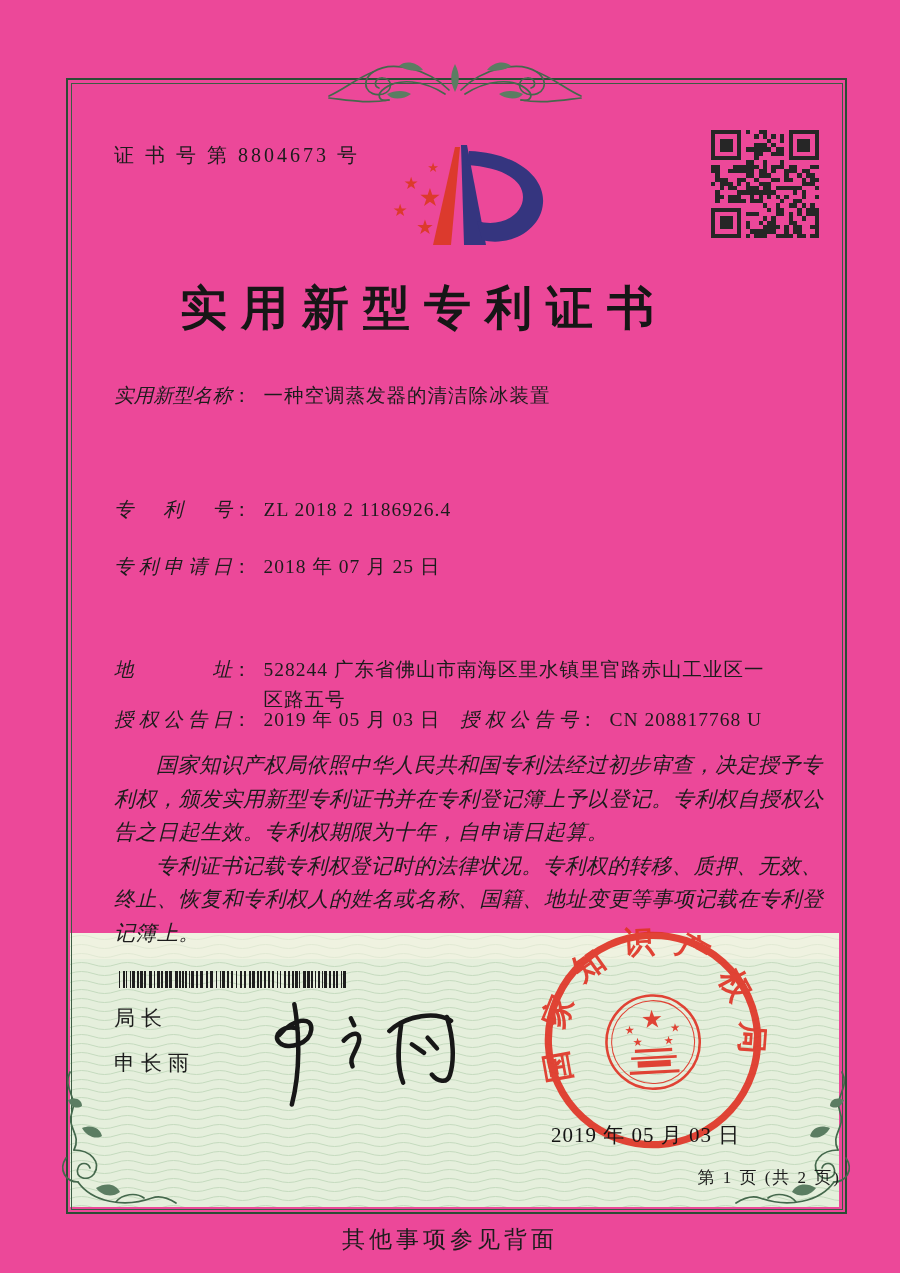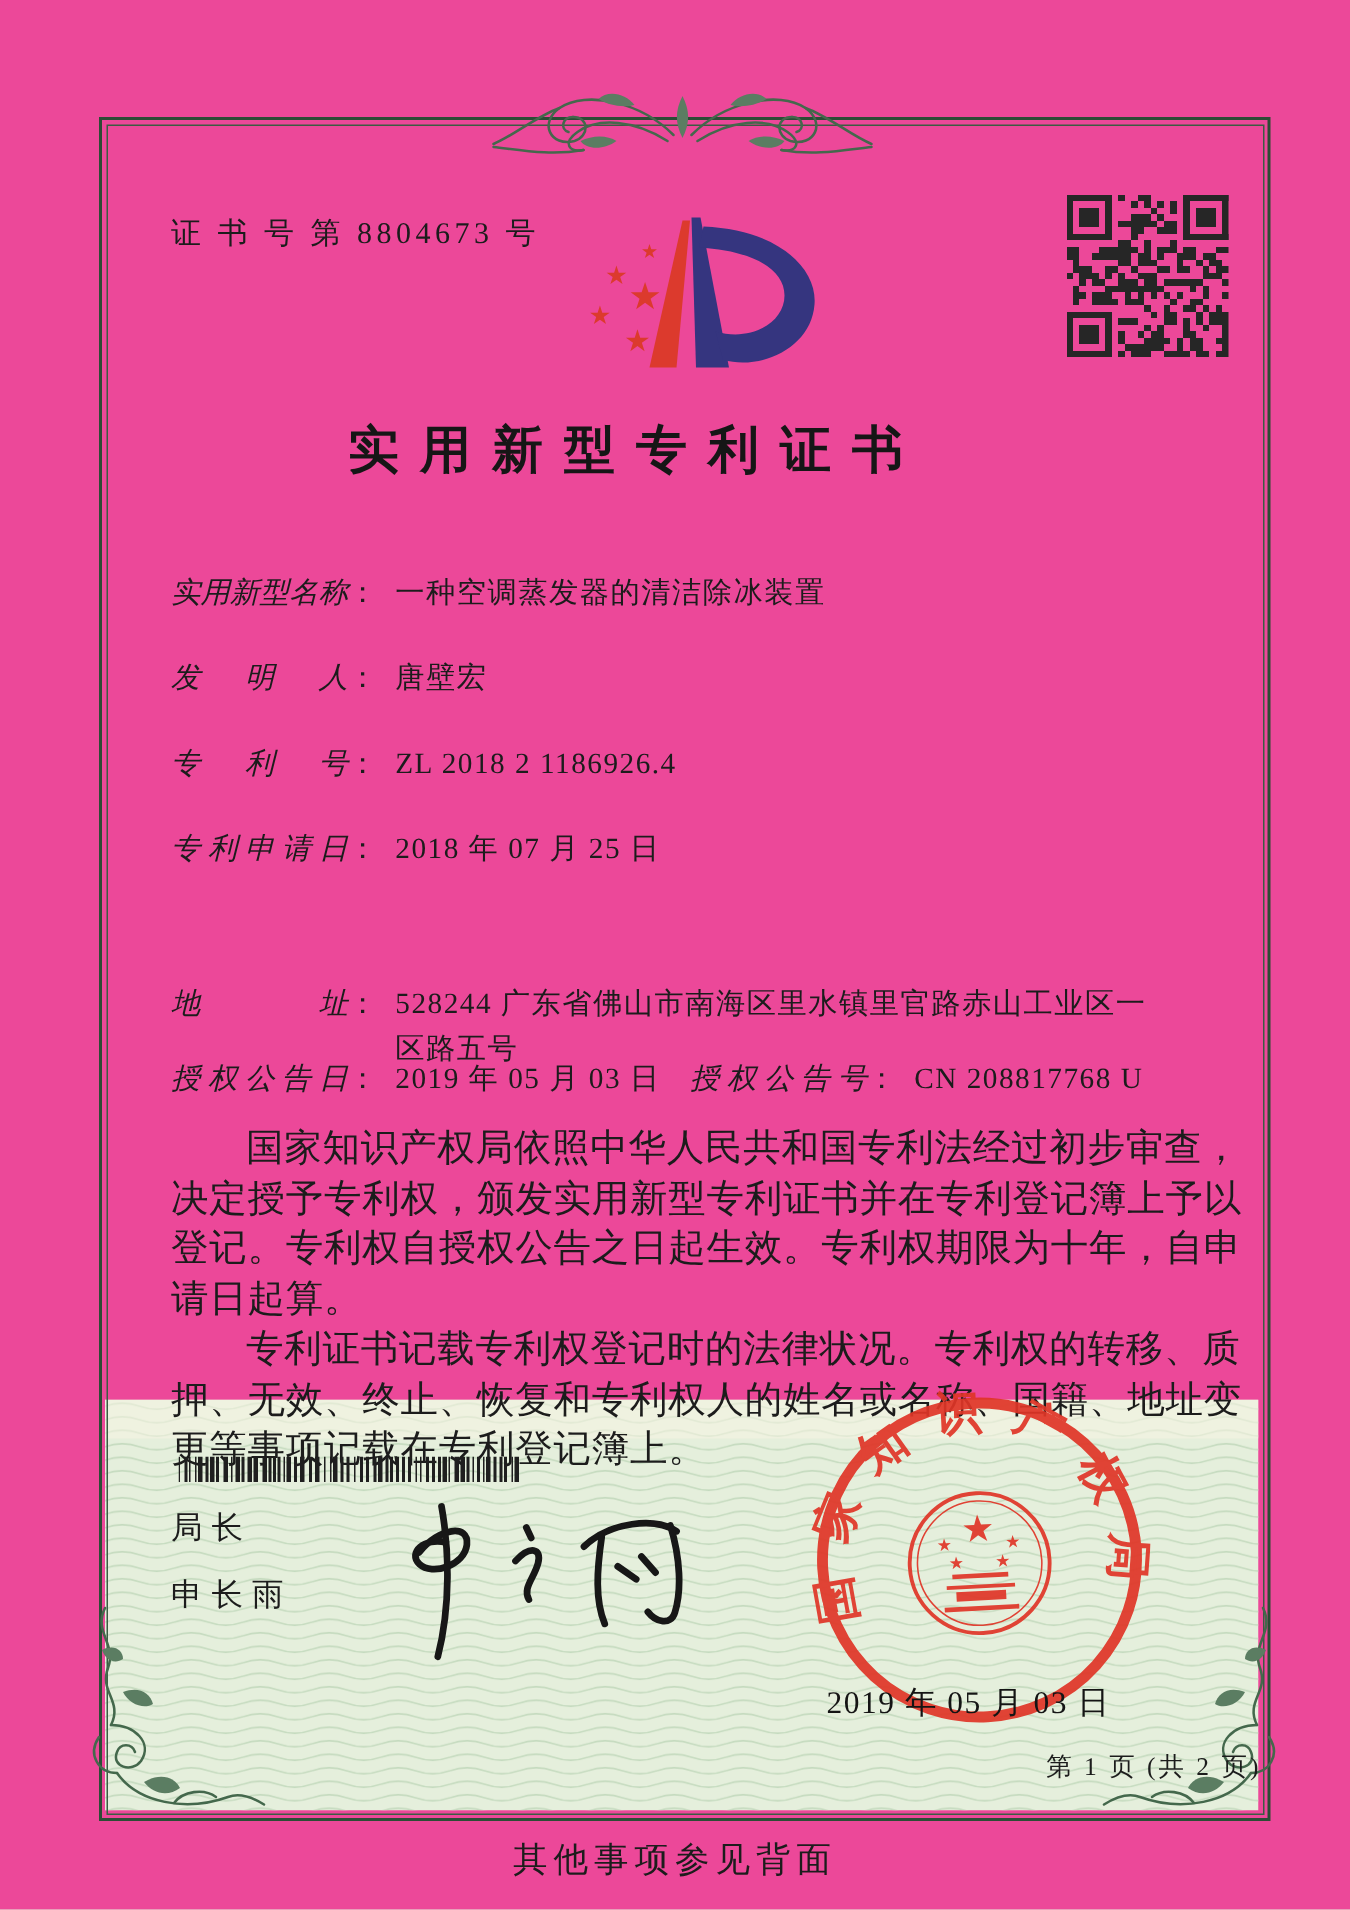--- a/index.html
+++ b/index.html
@@ -19,7 +19,7 @@
   .logo{left:383px;top:139px;z-index:6;}
   .qr{left:711px;top:130px;z-index:6;}
 
-  .title{left:69px;top:277px;width:696px;text-align:center;font-size:34px;font-weight:700;
+  .title{left:69px;top:277px;width:696px;text-align:center;font-size:47px;font-weight:700;
          letter-spacing:14px;text-indent:14px;color:#161616;z-index:6;}
 
   .fieldrow{left:114px;width:720px;font-size:19.5px;line-height:29px;z-index:6;white-space:nowrap;}

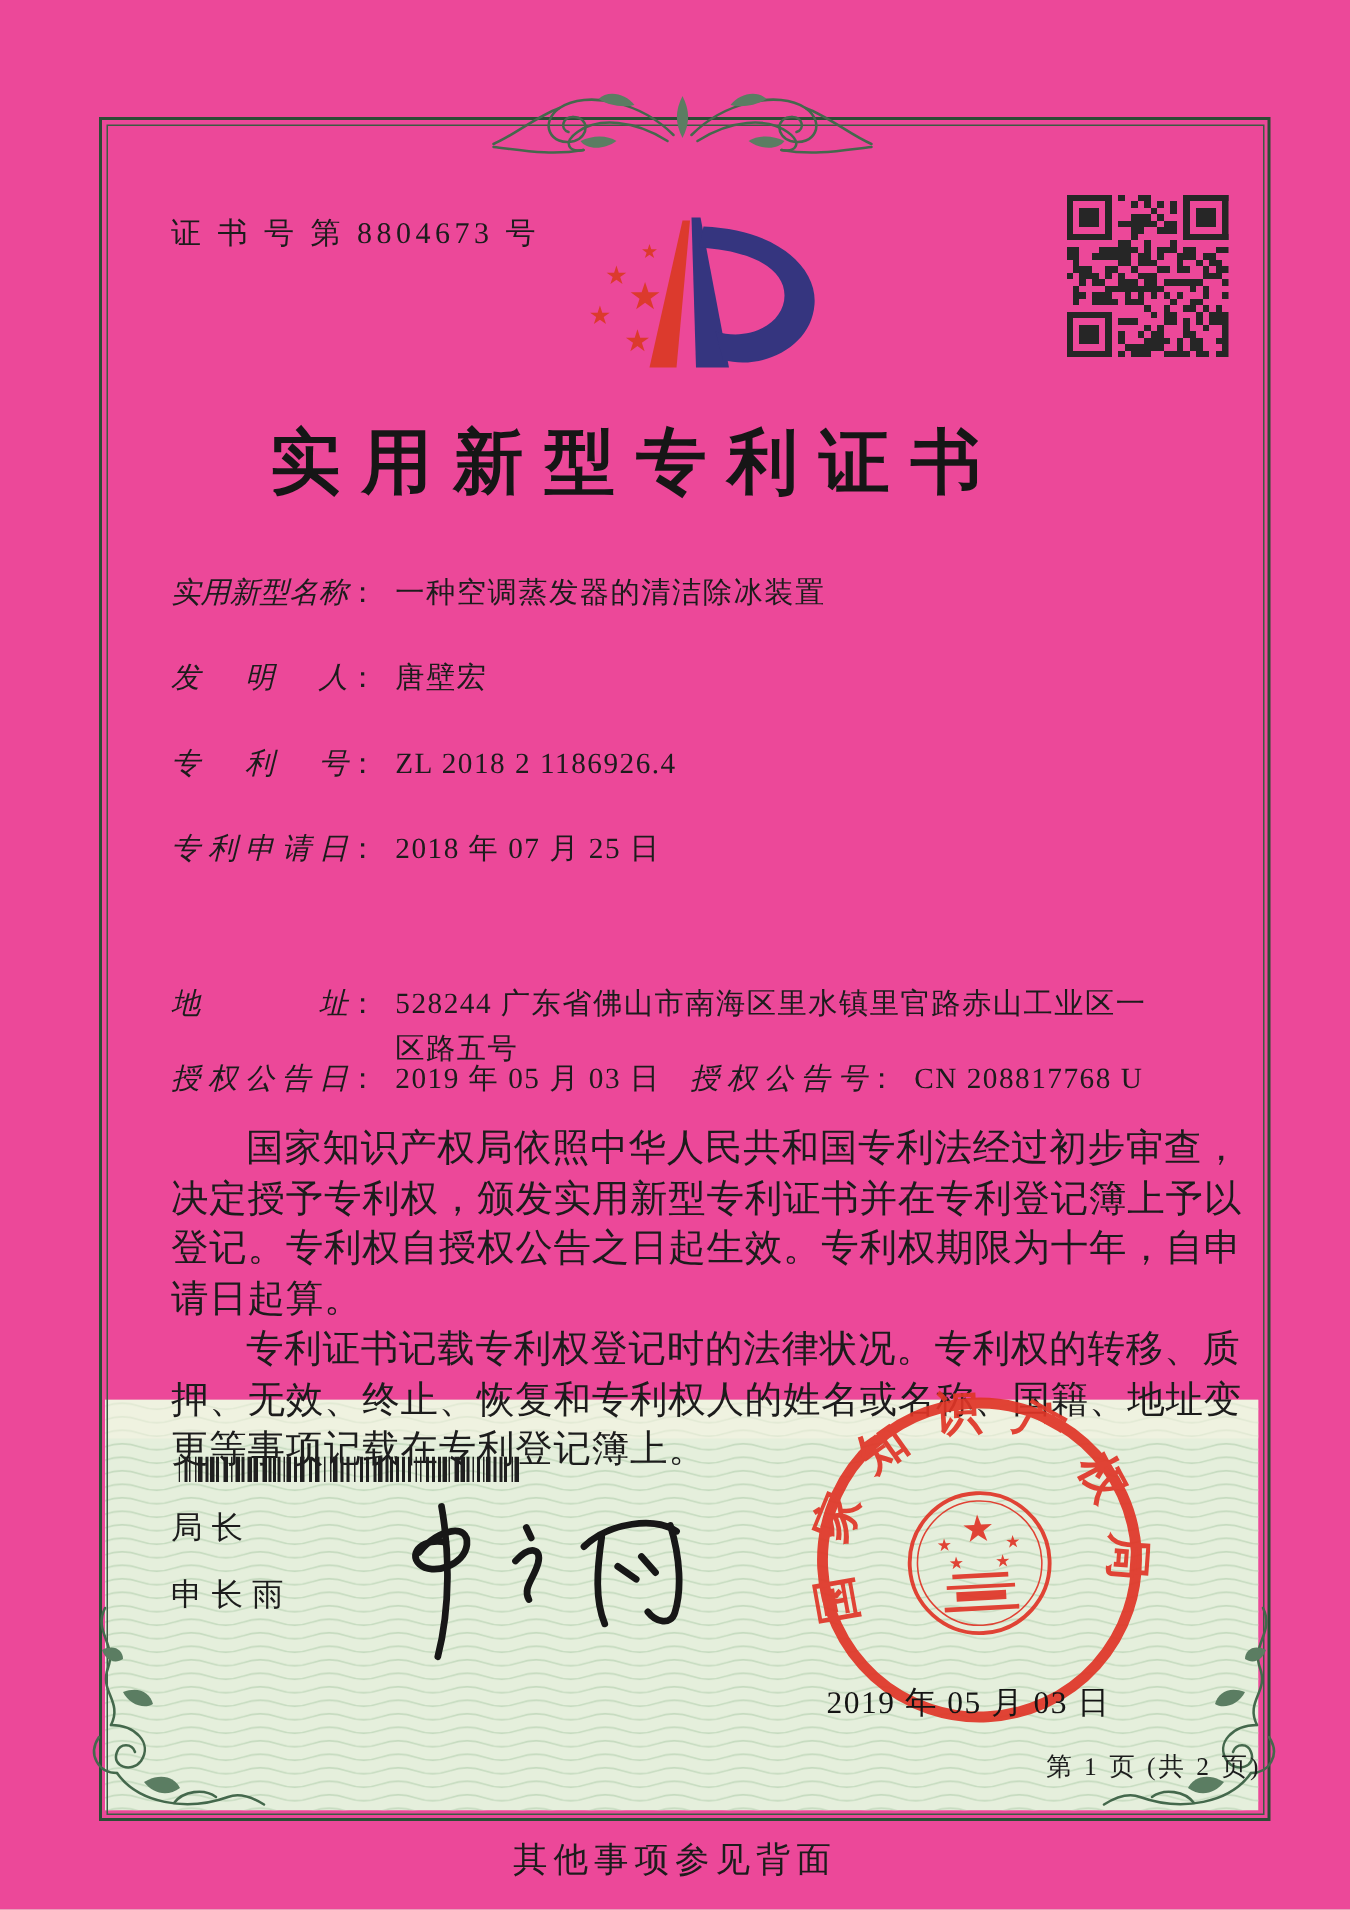--- a/index.html
+++ b/index.html
@@ -363,9 +363,6 @@
   <div class="abs fieldrow" style="top:381px">
     <span class="flabel">实用新型名称</span><span class="fcolon">：</span><span class="fvalue">一种空调蒸发器的清洁除冰装置</span>
   </div>
-  <div class="abs fieldrow" style="top:438px">
-    <span class="flabel">发明人</span><span class="fcolon">：</span><span class="fvalue">唐壁宏</span>
-  </div>
   <div class="abs fieldrow" style="top:495px">
     <span class="flabel">专利号</span><span class="fcolon">：</span><span class="fvalue">ZL 2018 2 1186926.4</span>
   </div>

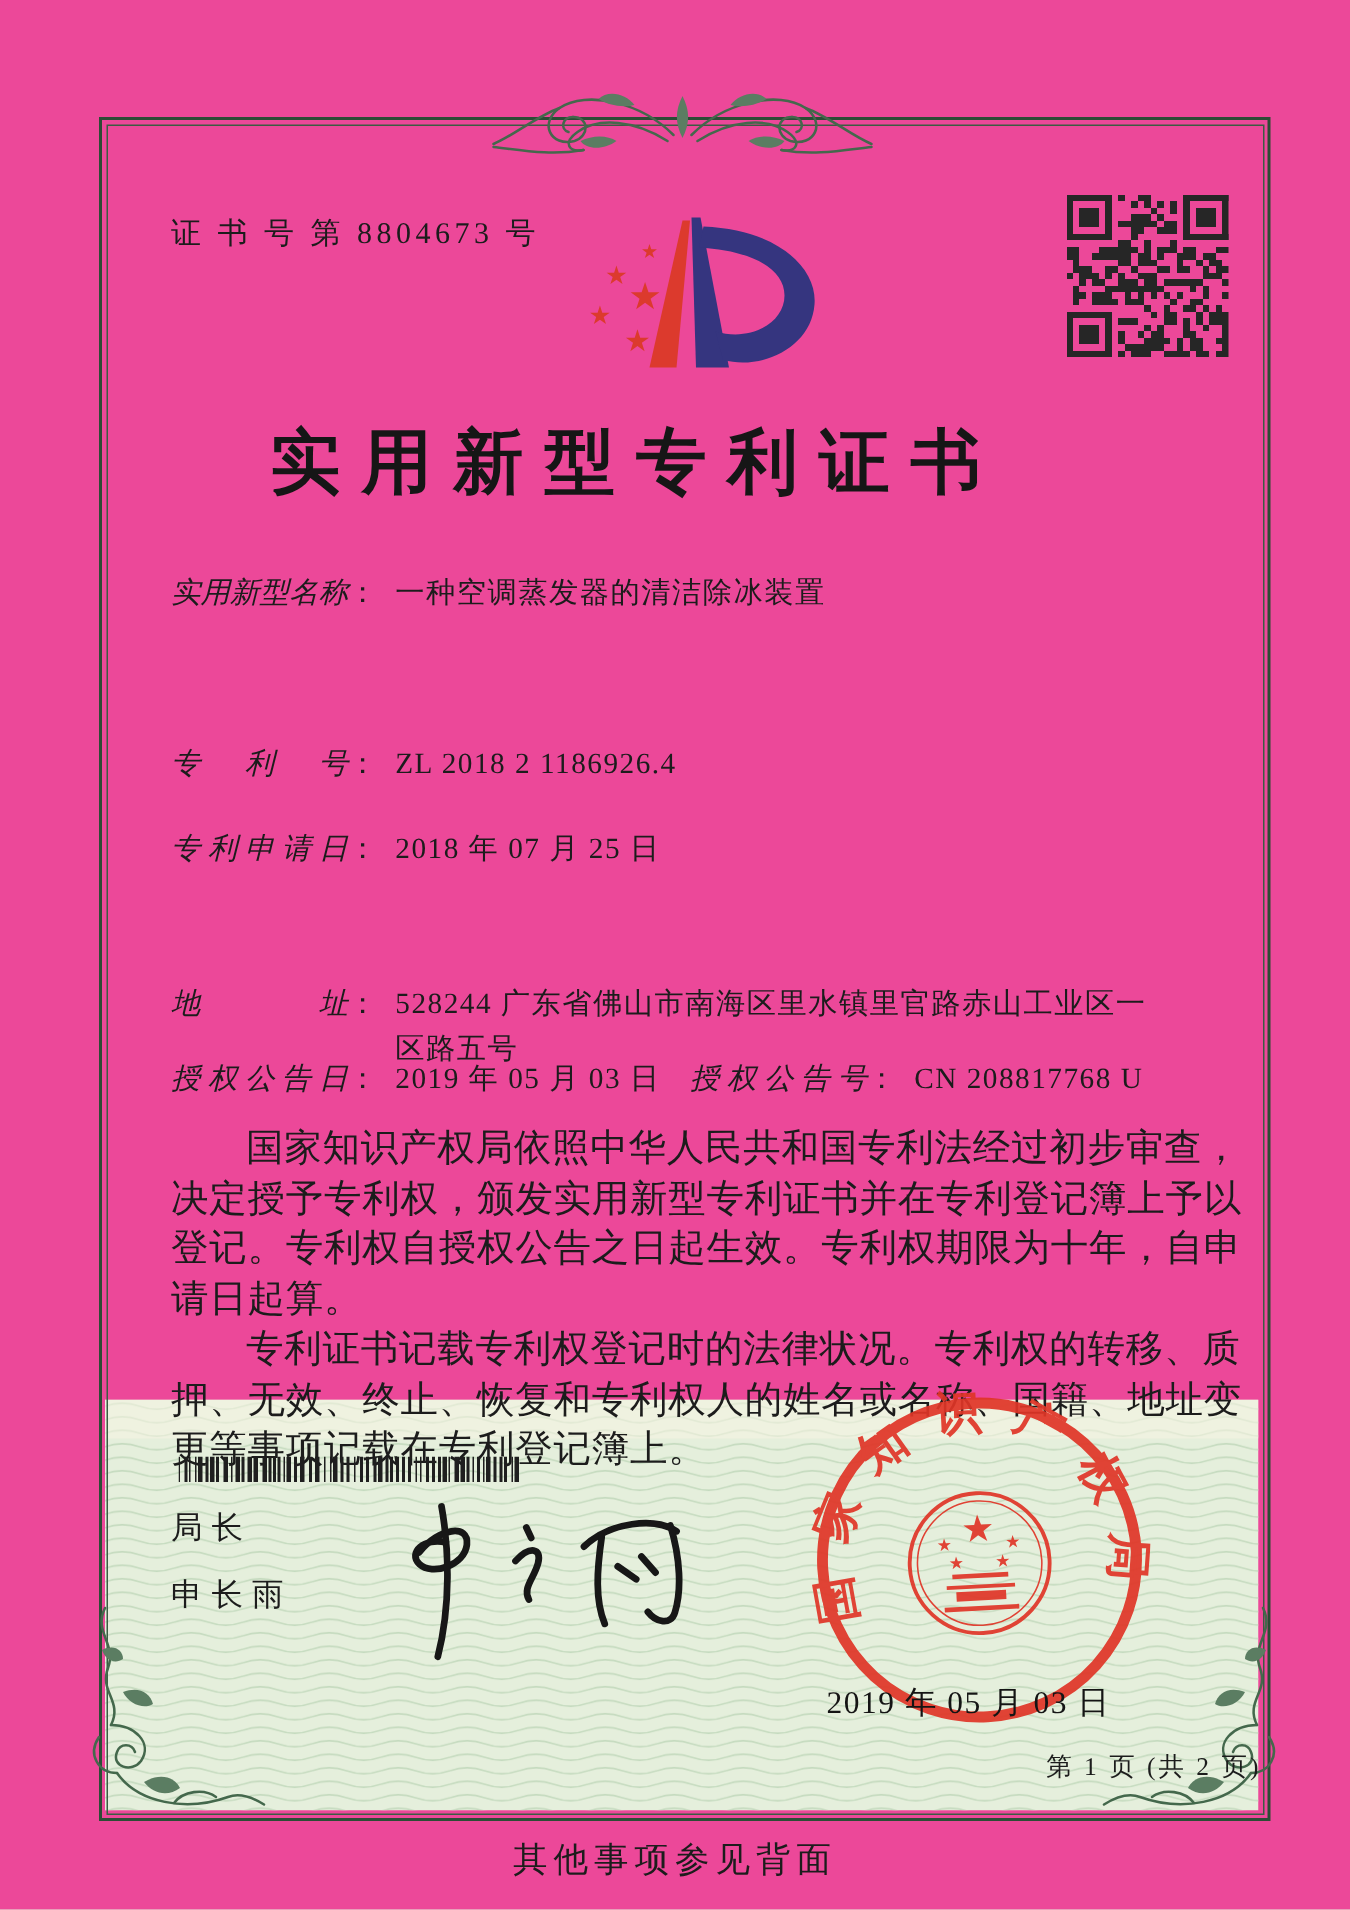--- a/index.html
+++ b/index.html
@@ -29,7 +29,7 @@
   .addr .fvalue{white-space:normal;width:508px;line-height:30px;}
   .grantpair2{position:absolute;left:346px;top:0;}
 
-  .paras{left:114px;top:749px;width:718px;font-size:25px;line-height:33.5px;z-index:6;}
+  .paras{left:114px;top:749px;width:718px;font-size:21px;line-height:33.5px;z-index:6;font-style:italic;}
   .paras p{margin:0;text-indent:2em;letter-spacing:0.5px;}
 
   .barcode{left:119px;top:971px;z-index:6;}

